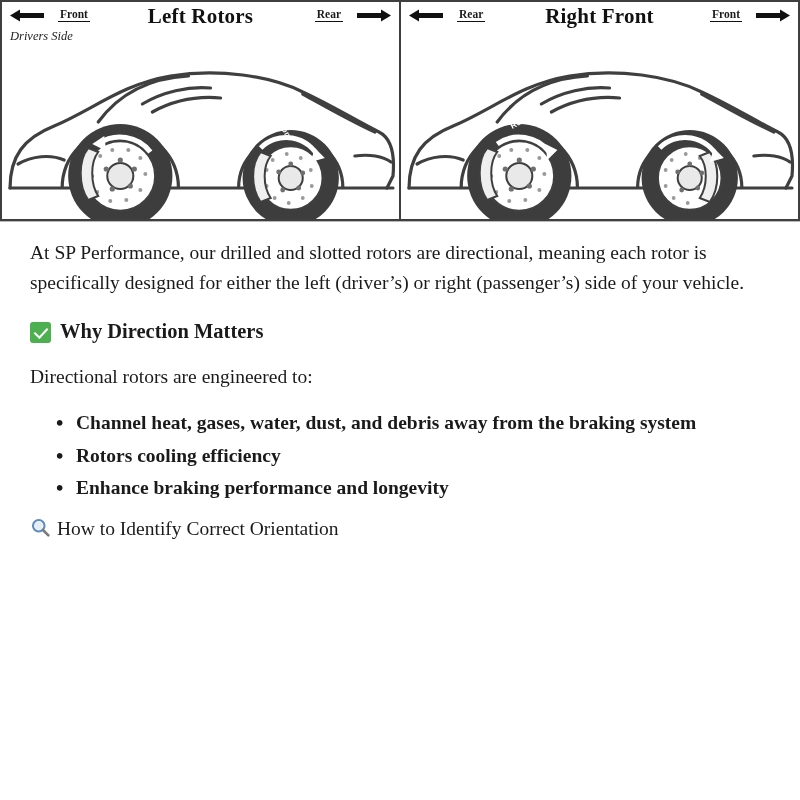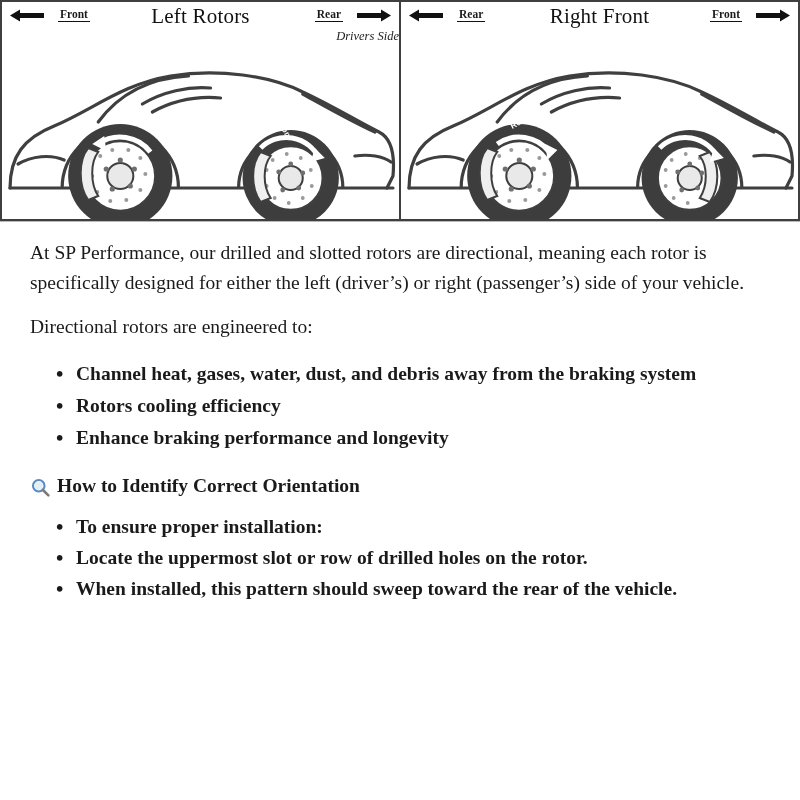--- a/index.html
+++ b/index.html
@@ -37,7 +37,7 @@
     top: 2px; left: 0; right: 0;
     text-align: center;
     font-family: "Liberation Serif", serif;
-    font-weight: normal;
+    font-weight: bold;
     font-size: 21px;
     letter-spacing: .2px;
     color: #111;

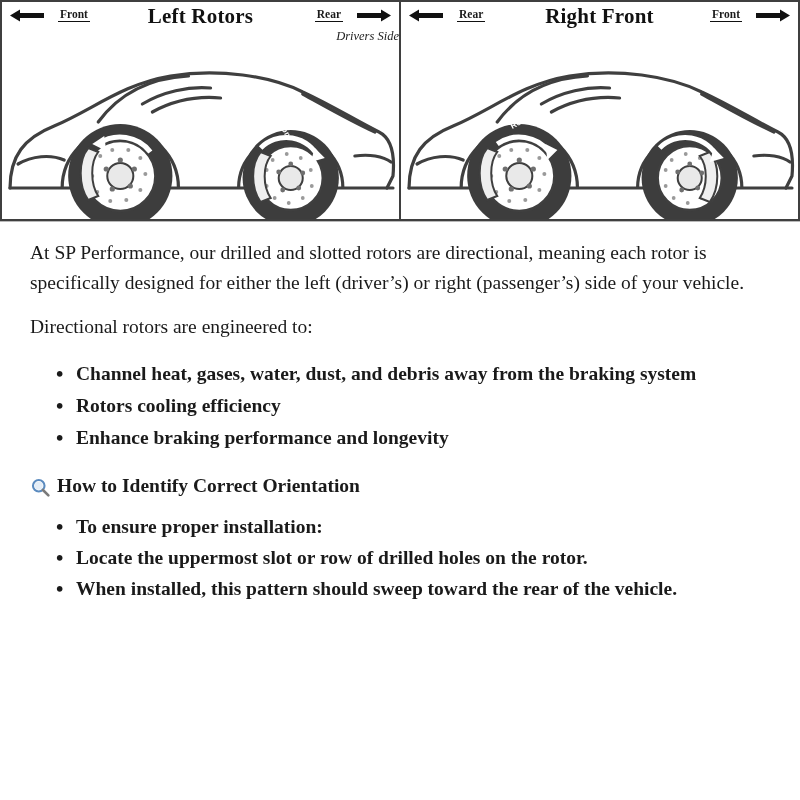--- a/index.html
+++ b/index.html
@@ -44,8 +44,8 @@
   }
   .panel-sub {
     position: absolute;
-    top: 27px; left: 0; right: 0;
-    text-align: right;
+    top: 27px; left: 8px; right: 0;
+    text-align: left;
     font-style: italic;
     font-size: 12.5px;
     color: #222;

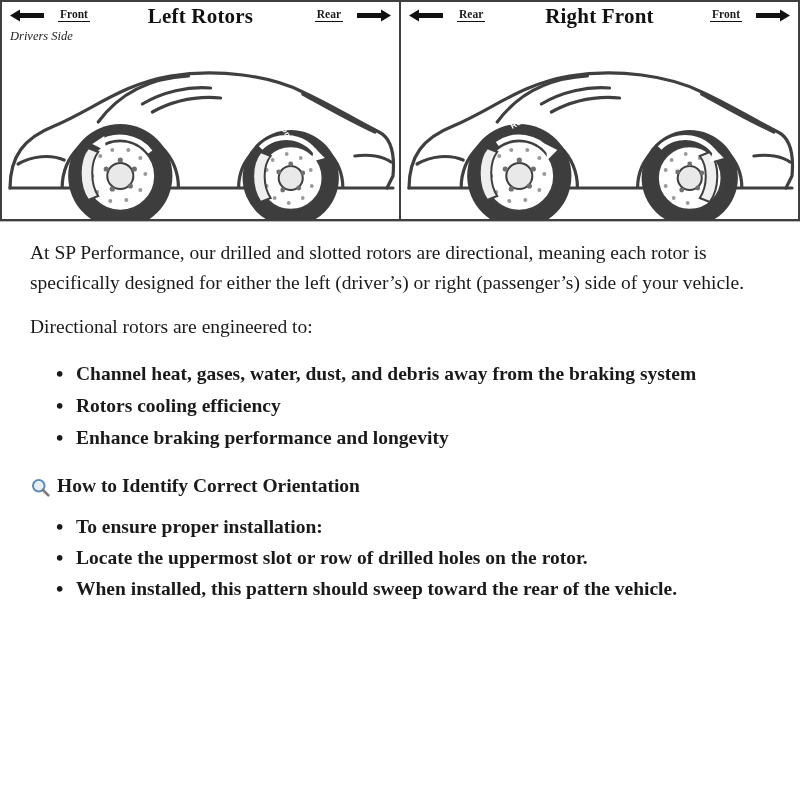--- a/index.html
+++ b/index.html
@@ -352,6 +352,10 @@
 
     <p class="para">At SP Performance, our drilled and slotted rotors are directional, meaning each rotor is specifically designed for either the left (driver’s) or right (passenger’s) side of your vehicle.</p>
 
+    <h2 class="head">
+      <span class="check-icon"></span>
+      <span>Why Direction Matters</span>
+    </h2>
 
     <p class="lead">Directional rotors are engineered to:</p>
 

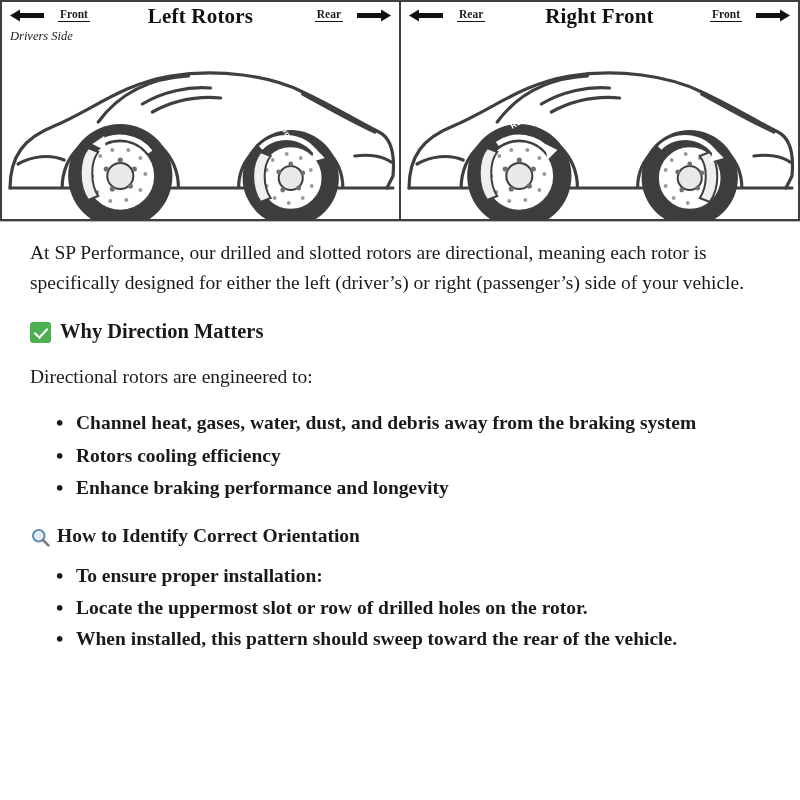--- a/index.html
+++ b/index.html
@@ -137,10 +137,10 @@
   }
   h3.subhead {
     font-size: 19.5px;
-    font-weight: bold;
-    margin: 18px 0 10px 0;
+    font-weight: normal;
+    margin: 11px 0 10px 0;
     display: flex;
-    align-items: center;
+    align-items: flex-start;
     gap: 6px;
   }
   .mag-icon { flex: 0 0 auto; margin-top: 3px; }

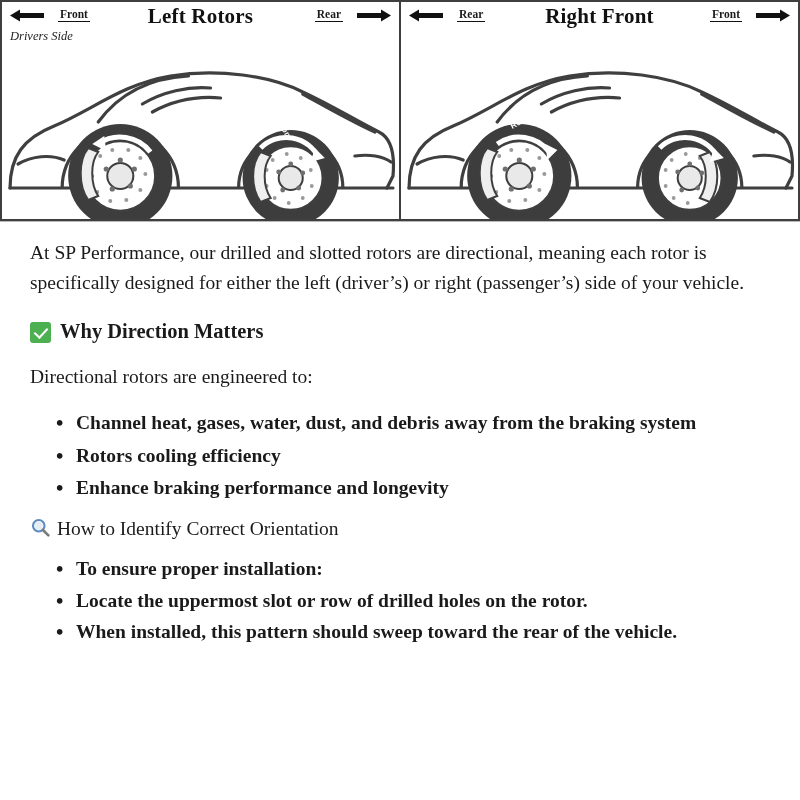--- a/index.html
+++ b/index.html
@@ -374,11 +374,6 @@
       <span>How to Identify Correct Orientation</span>
     </h3>
 
-    <ul class="bullets tight">
-      <li>To ensure proper installation:</li>
-      <li>Locate the uppermost slot or row of drilled holes on the rotor.</li>
-      <li>When installed, this pattern should sweep toward the rear of the vehicle.</li>
-    </ul>
   </div>
 </div>
 

